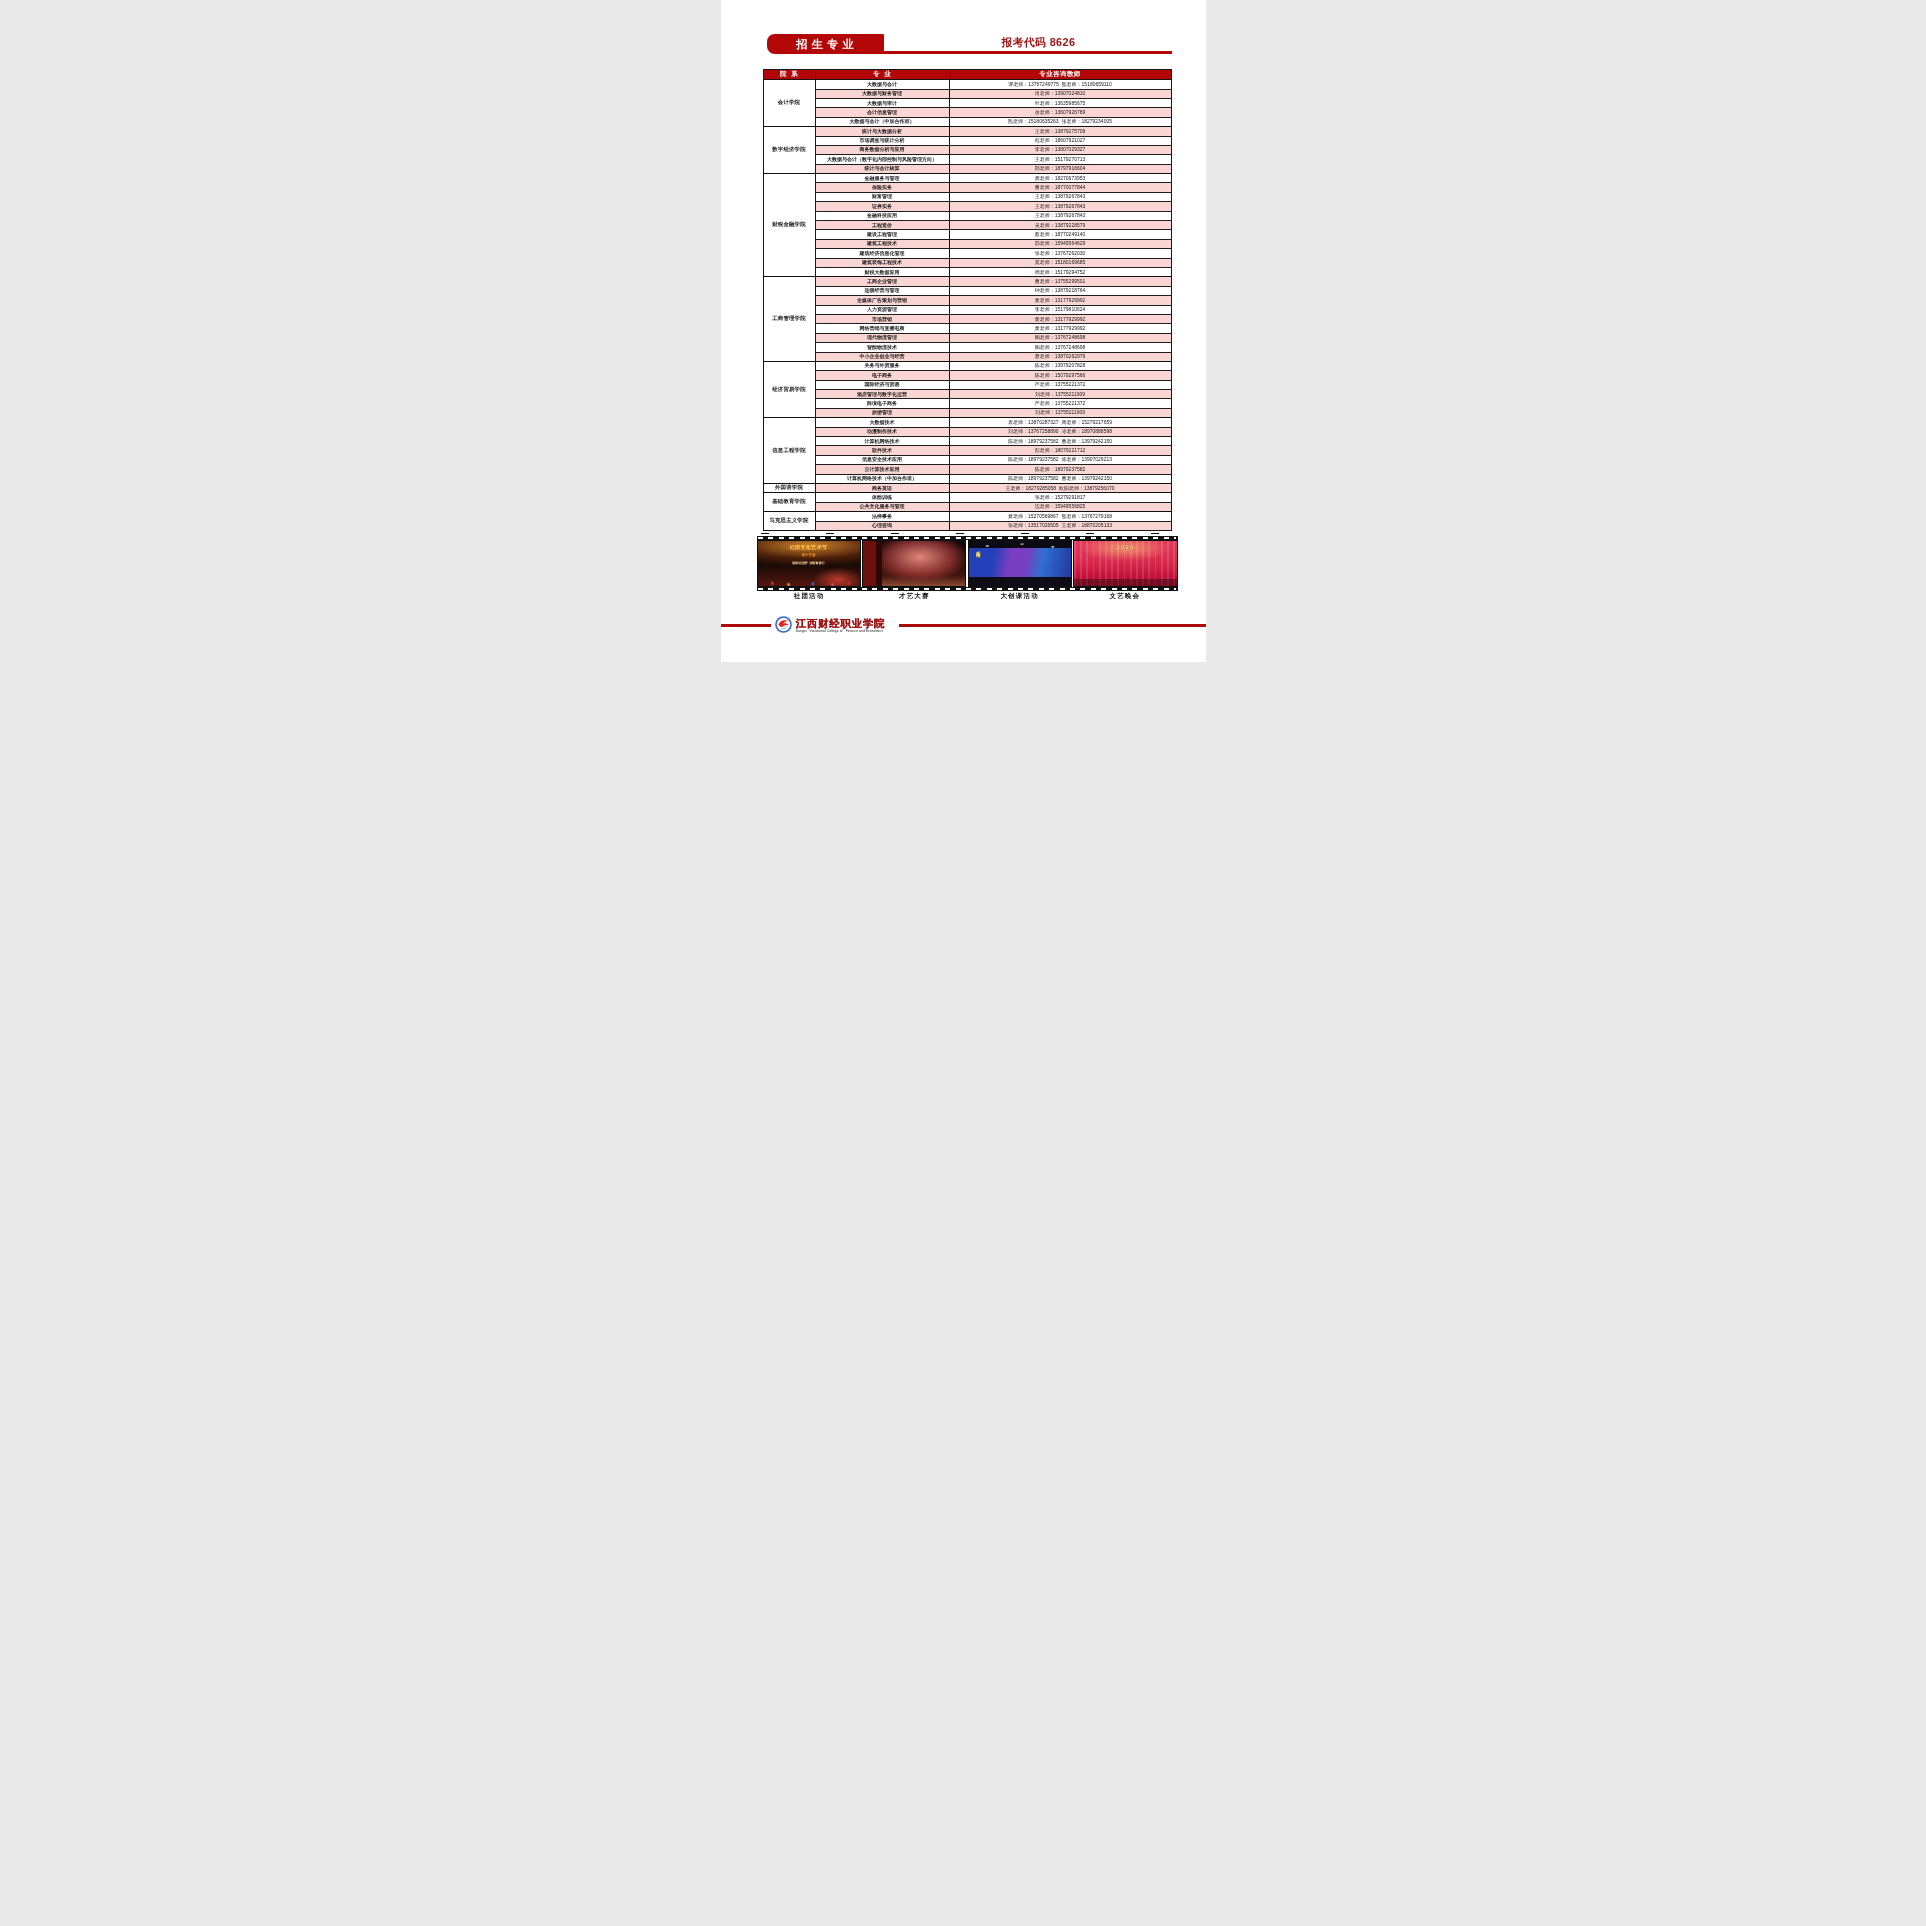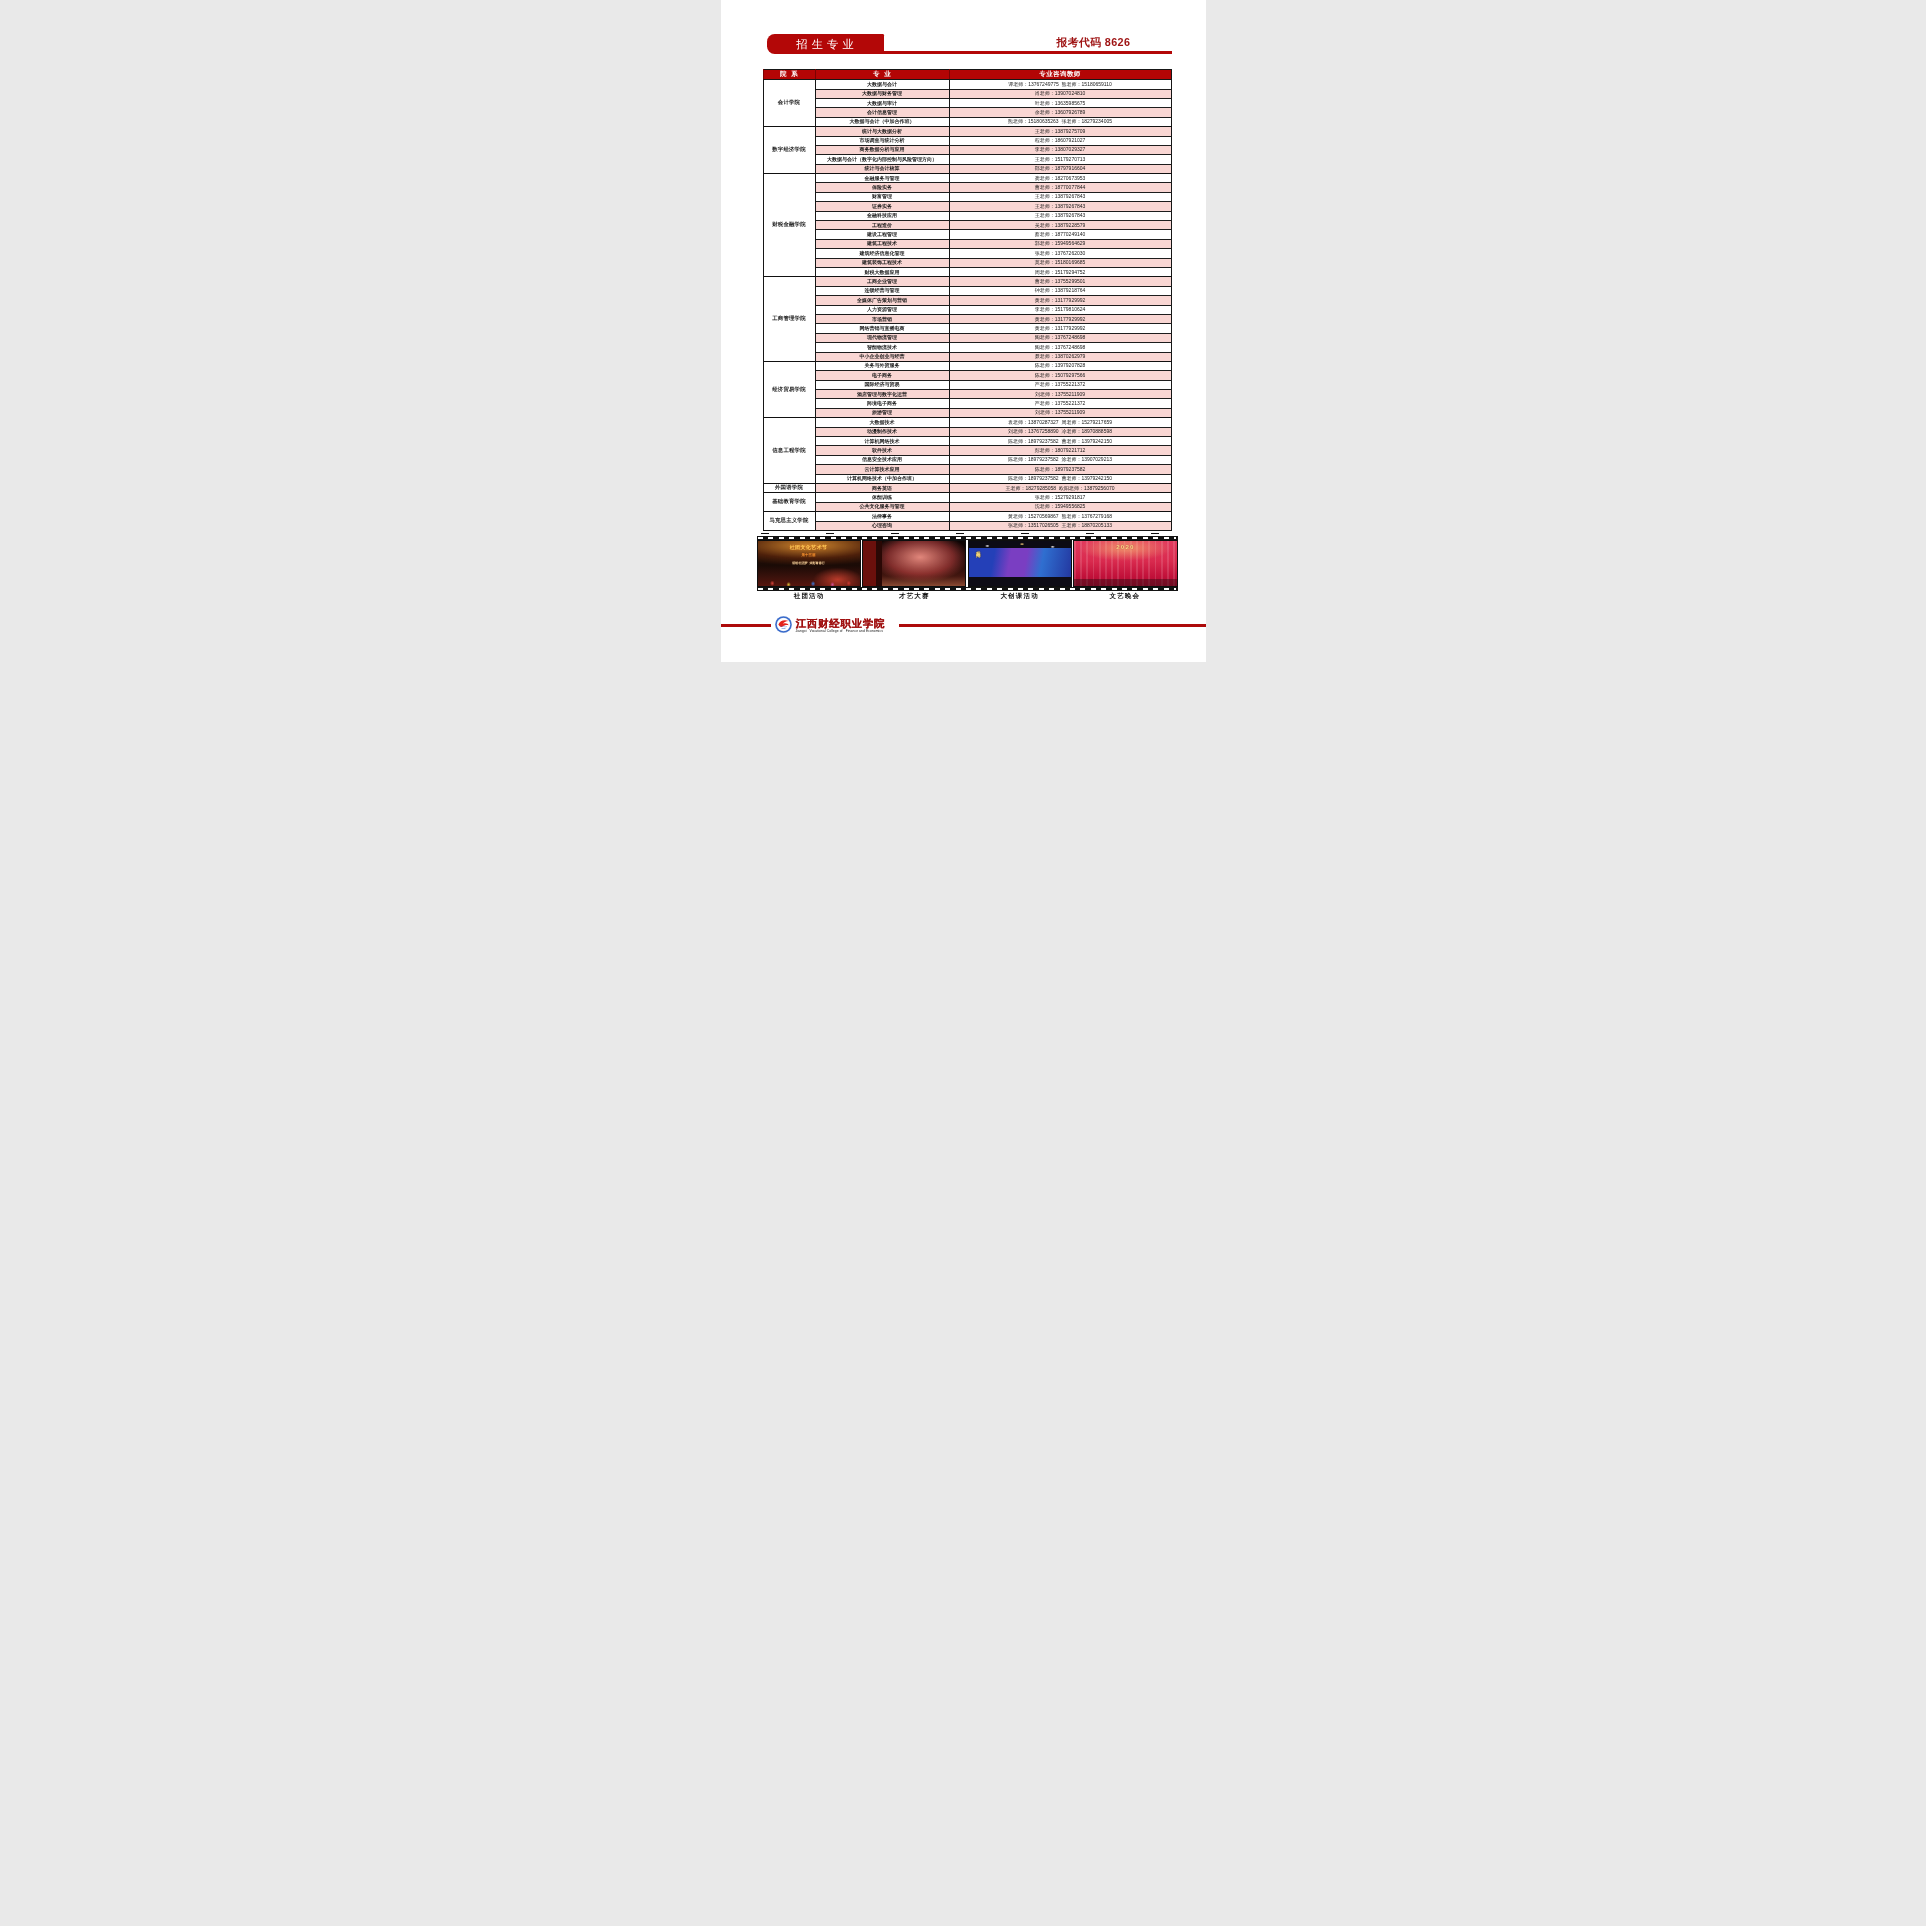--- a/index.html
+++ b/index.html
@@ -15,7 +15,7 @@
     display:flex; align-items:center; justify-content:center;
   }
   .banner span{
-    color:#fff; font-size:11.2px; font-weight:normal; letter-spacing:4.2px;
+    color:#fff; font-size:11.2px; font-weight:bold; letter-spacing:4.2px;
     text-indent:4.2px; white-space:pre;
   }
   .banner-line{

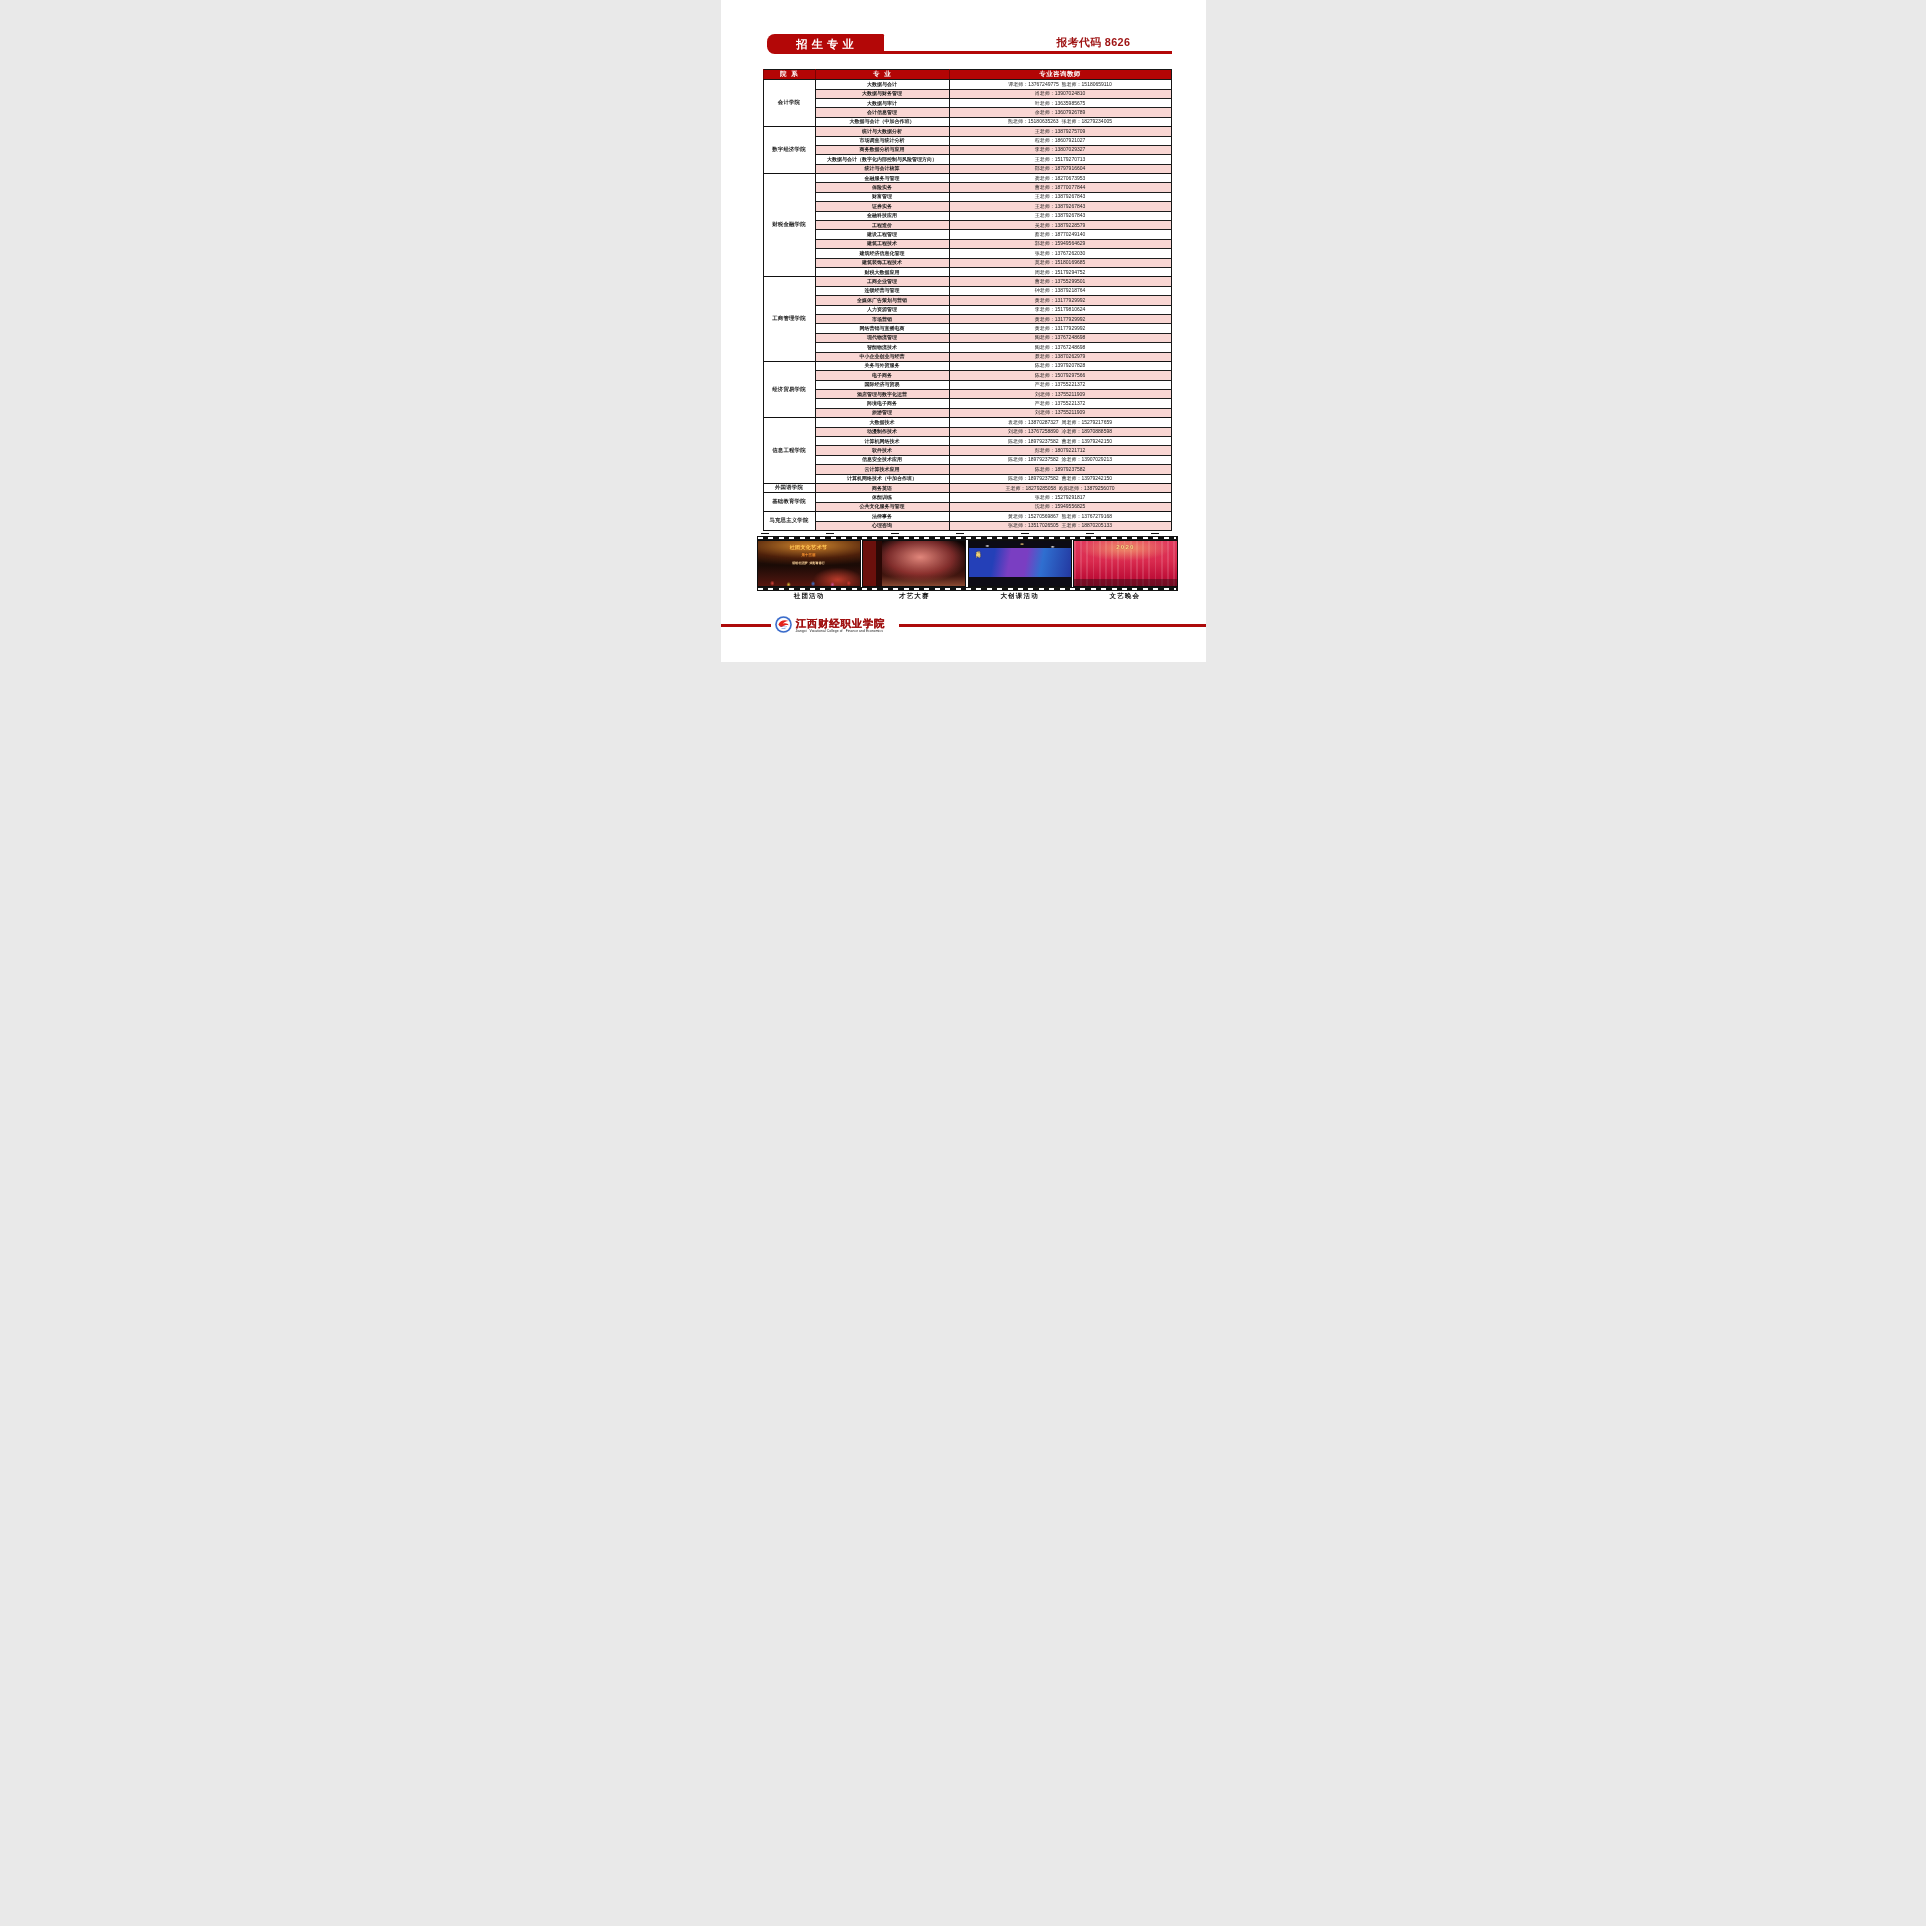--- a/index.html
+++ b/index.html
@@ -23,7 +23,7 @@
     background:#b30707;
   }
   .exam-code{
-    position:absolute; right:35px; top:36px; width:154px; text-align:center;
+    position:absolute; right:50px; top:36px; width:154px; text-align:left;
     font-size:10.8px; font-weight:bold; color:#9e1212; letter-spacing:0.4px; white-space:pre;
   }
   

